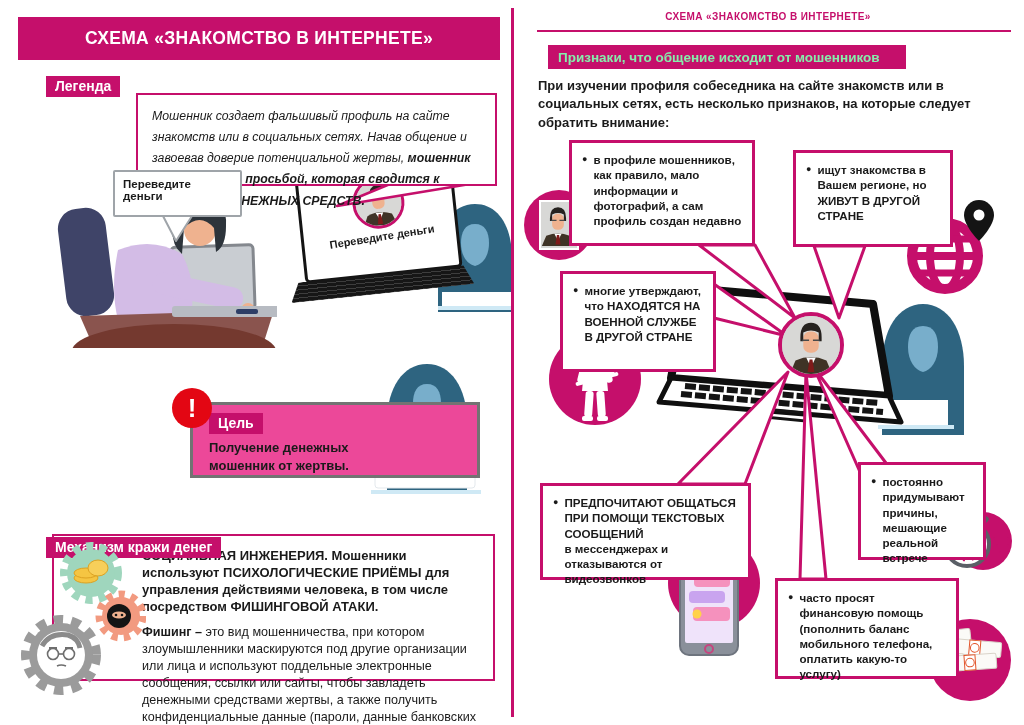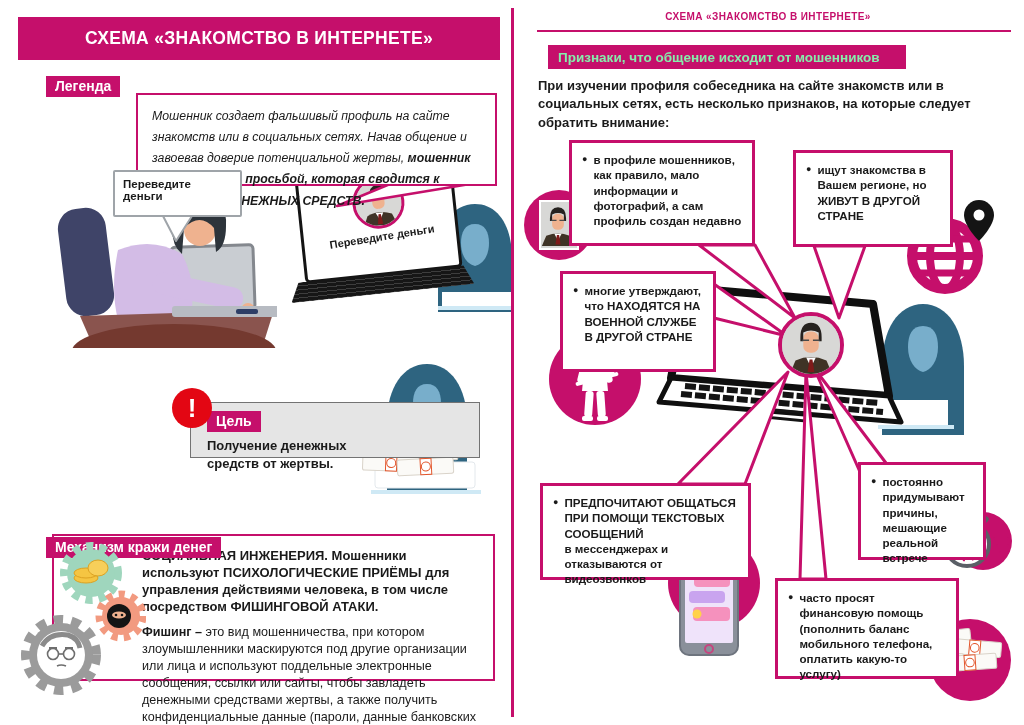--- a/index.html
+++ b/index.html
@@ -33,7 +33,7 @@
   .llap-base{position:absolute;left:0;top:106px;width:184px;height:20px;background:#161616;border-radius:3px;
     clip-path:polygon(5% 0,95% 0,100% 100%,0 100%);
     background-image:repeating-linear-gradient(180deg,#161616 0 3px,#3d3d3d 3px 4px);}
-  .goal-box{left:190px;top:402px;width:290px;height:56px;background:#e5e5e5;border:1px solid #737373;
+  .goal-box{left:190px;top:402px;width:290px;height:76px;background:#ec4899;border:3px solid #737373;
     box-sizing:border-box;padding:8px 12px 6px 16px;z-index:4;}
   .goal-text{font-weight:bold;font-size:13px;line-height:1.35;margin-top:5px;width:185px;}
   .alert{left:172px;top:388px;width:40px;height:40px;border-radius:50%;background:#e30613;color:#fff;

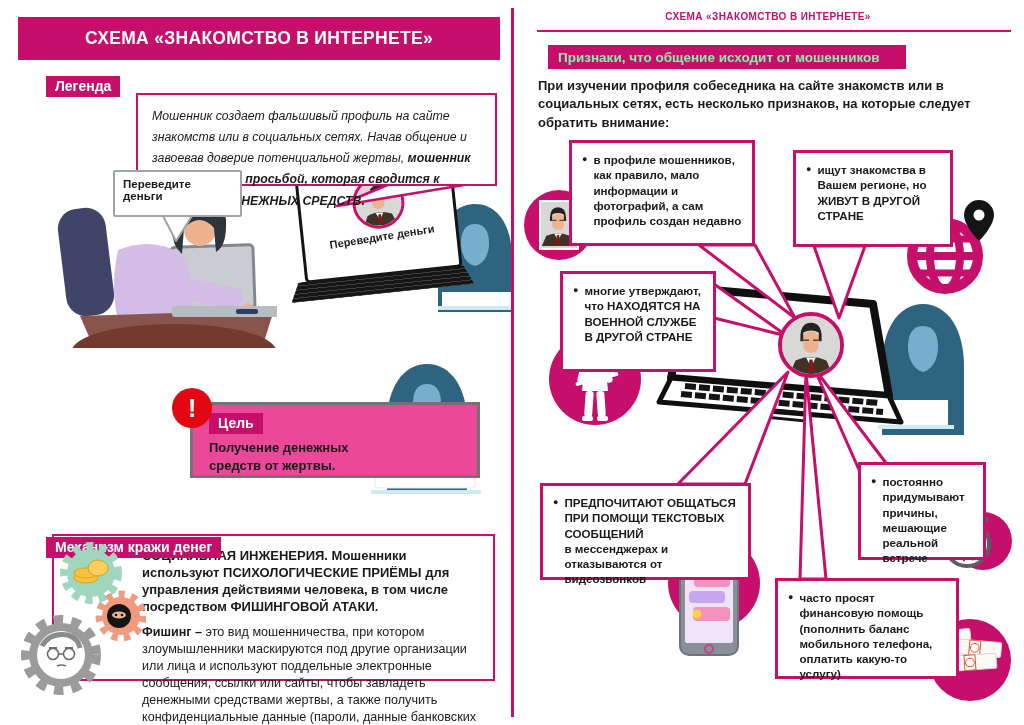--- a/index.html
+++ b/index.html
@@ -118,7 +118,7 @@
   <div class="abs alert">!</div>
   <div class="abs goal-box">
     <span class="mlabel">Цель</span>
-    <div class="goal-text">Получение денежных средств от жертвы.</div>
+    <div class="goal-text">Получение денежных мошенник от жертвы.</div>
   </div>
 
   <svg class="abs z1" style="left:345px;top:362px" width="140" height="148" viewBox="0 0 140 148">

